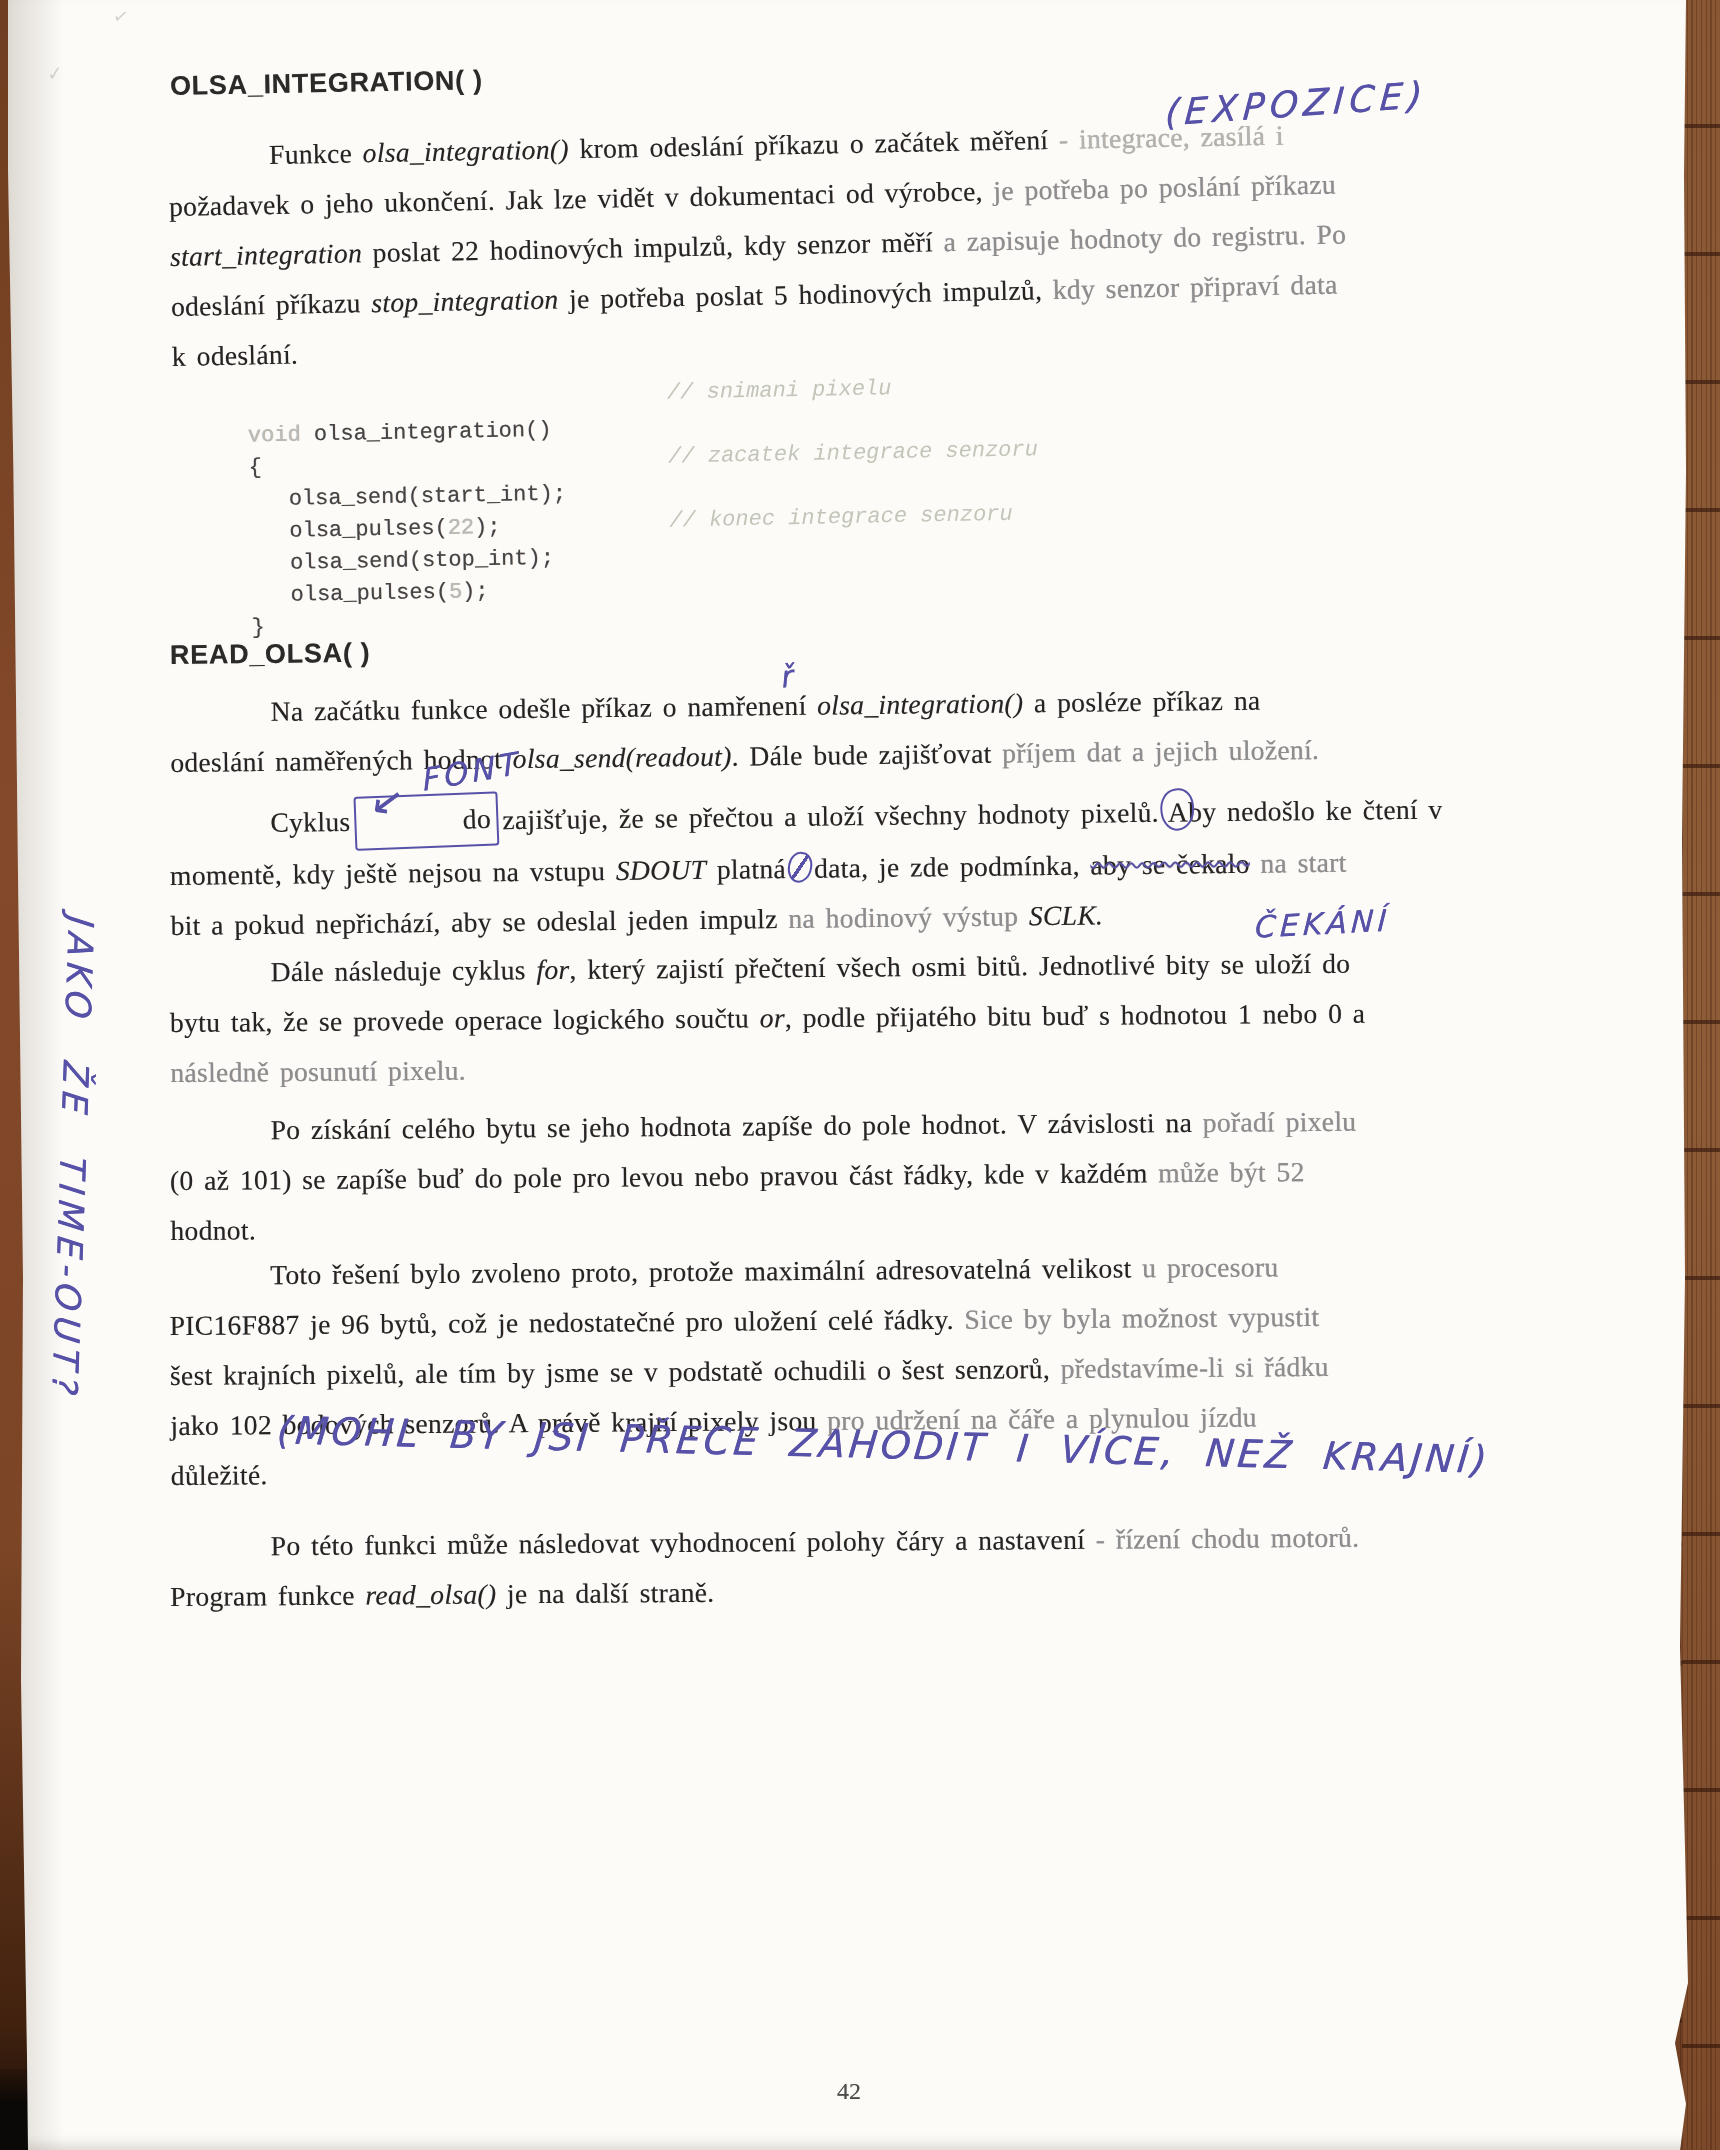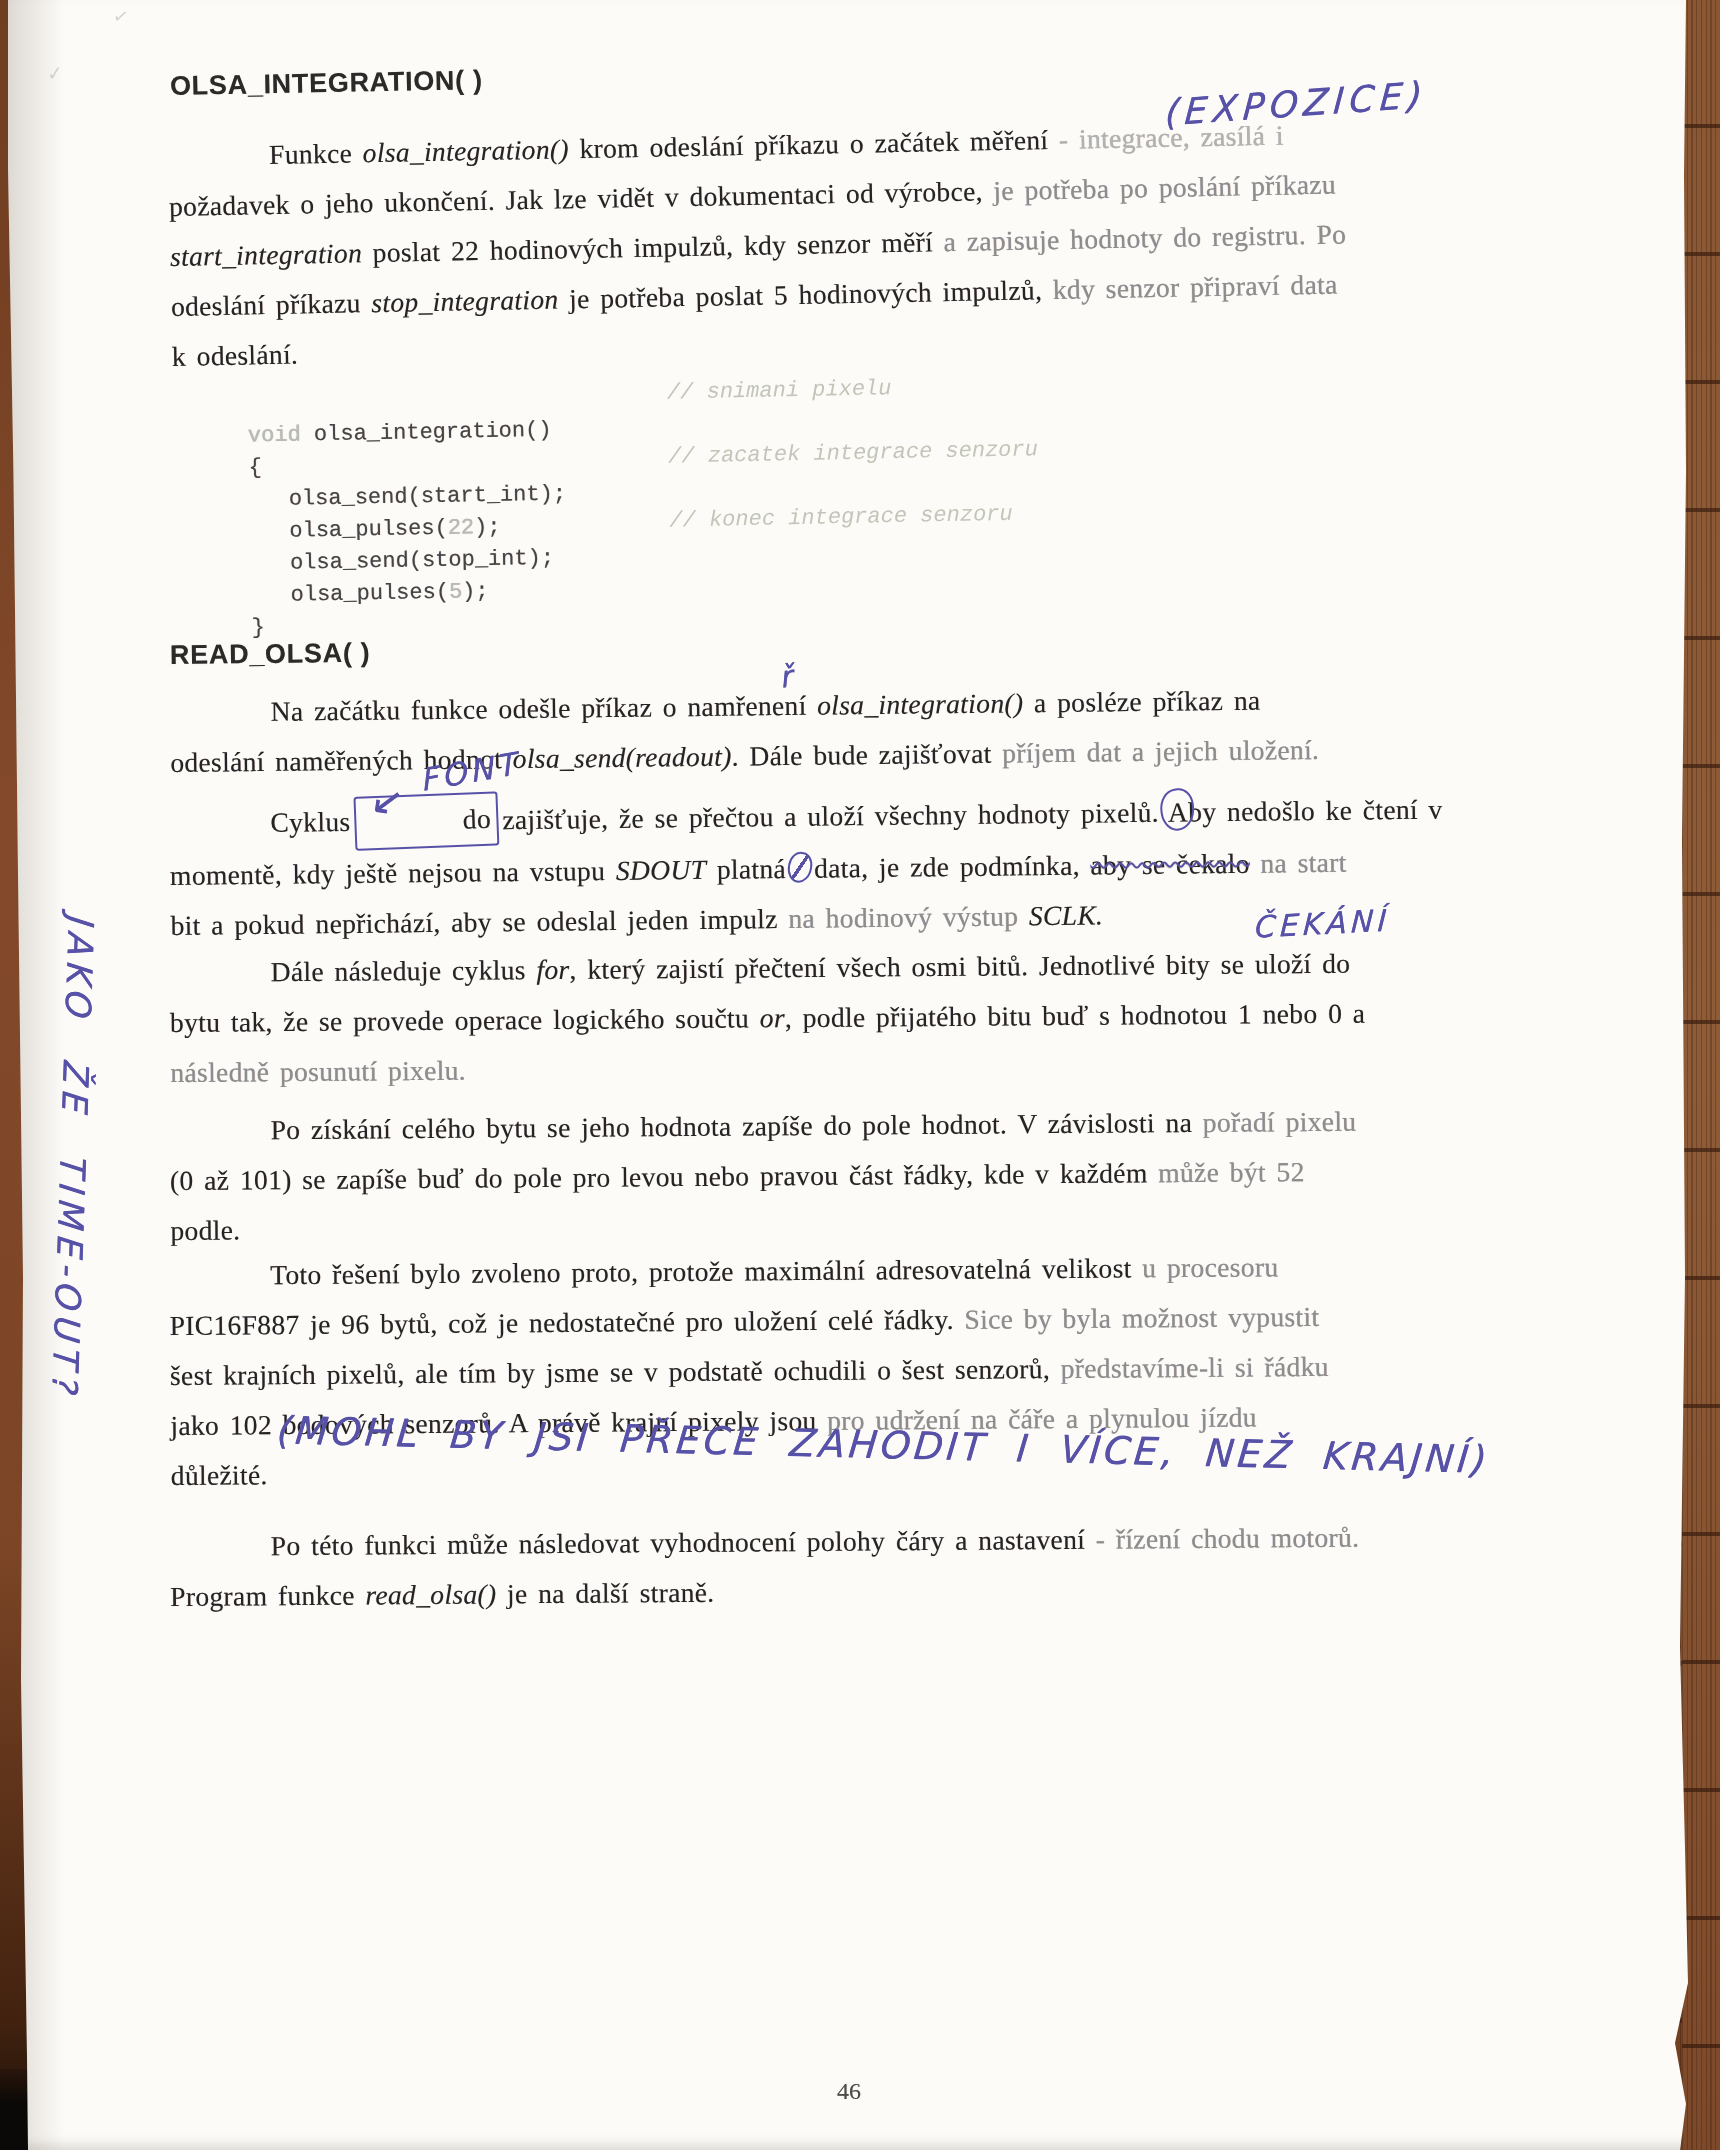--- a/index.html
+++ b/index.html
@@ -151,7 +151,7 @@
 
   <p class="block body tilt-c" style="top:948px"><span>Dále následuje cyklus </span><span class="it">for</span><span>, který zajistí přečtení všech osmi bitů. Jednotlivé bity se uloží do</span><br><span>bytu tak, že se provede operace logického součtu </span><span class="it">or</span><span>, podle přijatého bitu buď s hodnotou 1 nebo 0 a</span><br><span class="mid">následně posunutí pixelu.</span></p>
 
-  <p class="block body tilt-c" style="top:1106px"><span>Po získání celého bytu se jeho hodnota zapíše do pole hodnot. V závislosti na </span><span class="mid">pořadí pixelu</span><br><span>(0 až 101) se zapíše buď do pole pro levou nebo pravou část řádky, kde v každém </span><span class="mid">může být 52</span><br><span>podle.</span></p>
+  <p class="block body tilt-c" style="top:1106px"><span>Po získání celého bytu se jeho hodnota zapíše do pole hodnot. V závislosti na </span><span class="mid">pořadí pixelu</span><br><span>(0 až 101) se zapíše buď do pole pro levou nebo pravou část řádky, kde v každém </span><span class="mid">může být 52</span><br><span>hodnot.</span></p>
 
   <p class="block body tilt-c" style="top:1251px"><span>Toto řešení bylo zvoleno proto, protože maximální adresovatelná velikost </span><span class="mid">u procesoru</span><br><span>PIC16F887 je 96 bytů, což je nedostatečné pro uložení celé řádky. </span><span class="mid">Sice by byla možnost vypustit</span><br><span>šest krajních pixelů, ale tím by jsme se v podstatě ochudili o šest senzorů, </span><span class="mid">představíme-li si řádku</span><br><span>jako 102 bodových senzorů. A právě krajní pixely jsou </span><span class="mid">pro udržení na čáře a plynulou jízdu</span><br><span>důležité.</span></p>
 

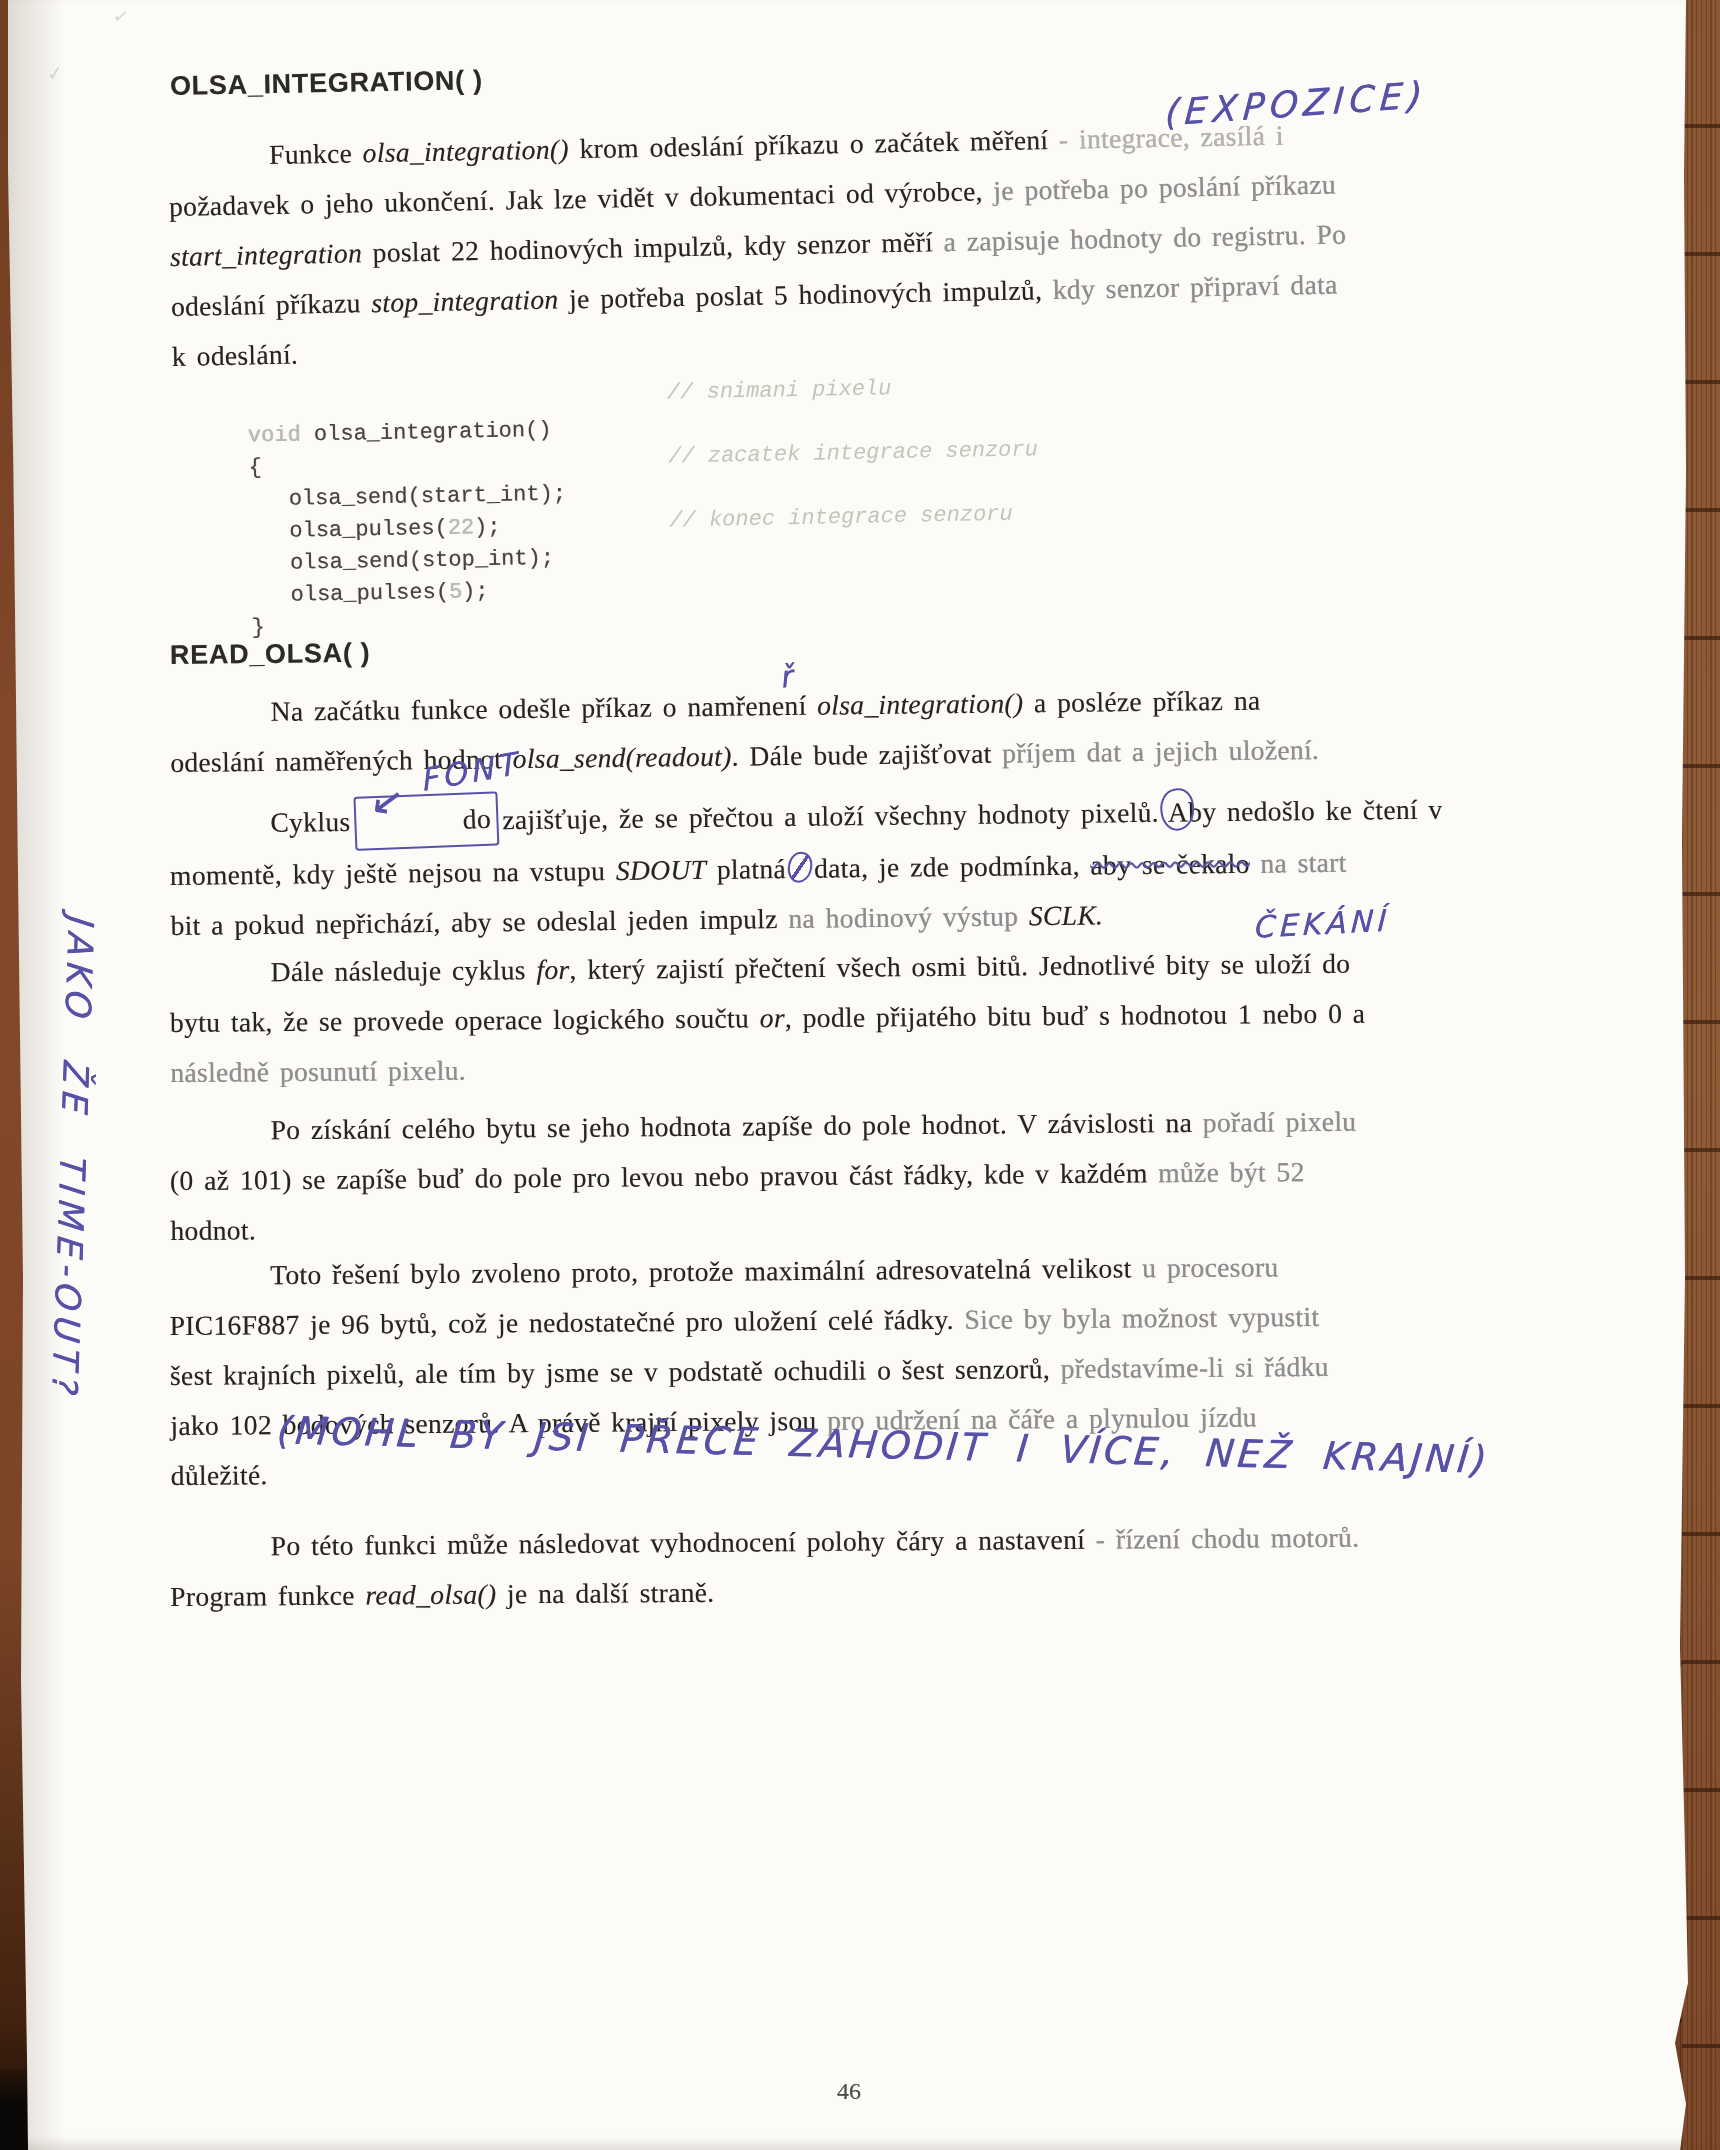--- a/index.html
+++ b/index.html
@@ -165,7 +165,7 @@
   <div class="hw hw-mohl">(MOHL BY JSI PŘECE ZAHODIT I VÍCE, NEŽ KRAJNÍ)</div>
   <div class="hw hw-margin">JAKO ŽE TIME-OUT?</div>
 
-  <div class="pagenum">46</div>
+  <div class="pagenum">42</div>
 
   <span class="smudge smudge-1">✓</span>
   <span class="smudge smudge-2">✓</span>

